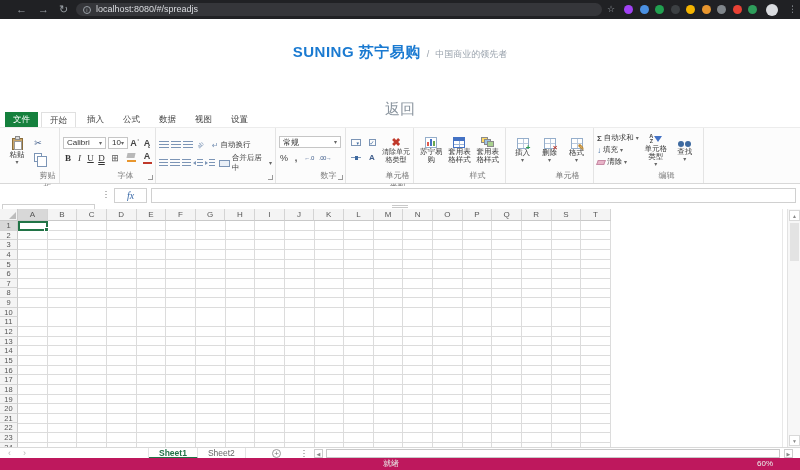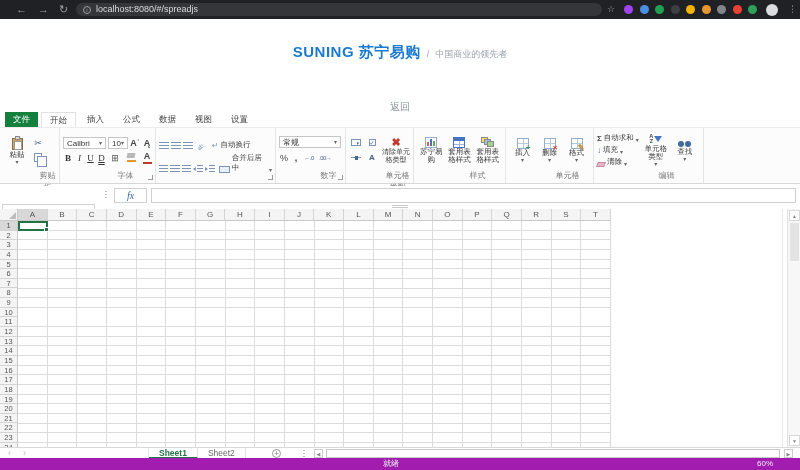--- a/index.html
+++ b/index.html
@@ -28,7 +28,7 @@
   .brand-sep, .brand-tag { color:#9aa3ad; font-size:9px; }
   .app-title { position:absolute; top:77px; left:0; width:800px; text-align:center; font-size:15px;
                font-weight:bold; color:#2b3440; letter-spacing:.3px; }
-  .back-btn { position:absolute; top:100px; left:0; width:800px; text-align:center; font-size:10px;
+  .back-btn { position:absolute; top:100px; left:0; width:800px; text-align:center; font-size:15px;
               color:#8a949e; cursor:pointer; }
 
   

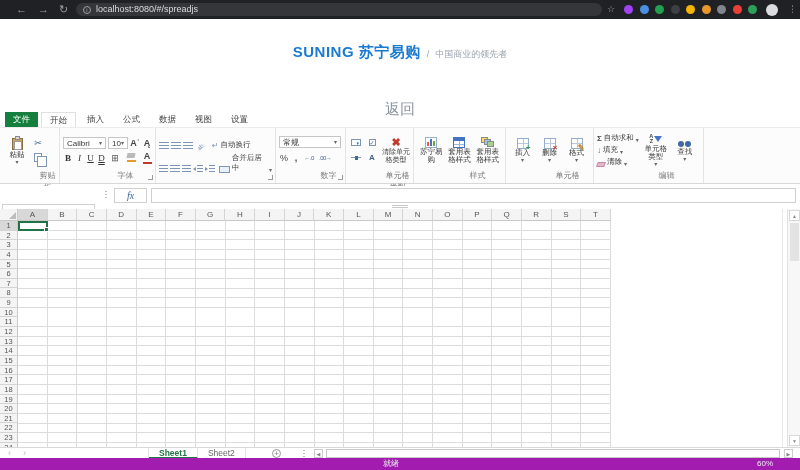--- a/index.html
+++ b/index.html
@@ -55,7 +55,7 @@
   .ibar { width:10px; height:8px; display:inline-block;
           background:repeating-linear-gradient(to bottom,#7c95b6 0 1px,transparent 1px 3px); }
   .col2 { display:flex; flex-direction:column; justify-content:center; gap:1px; }
-  .rowline { display:flex; align-items:flex-end; gap:2px; }
+  .rowline { display:flex; align-items:center; gap:2px; }
 
   
   .i-copy { position:relative; width:8px; height:9px; border:1px solid #7c95b6; background:#fff; }

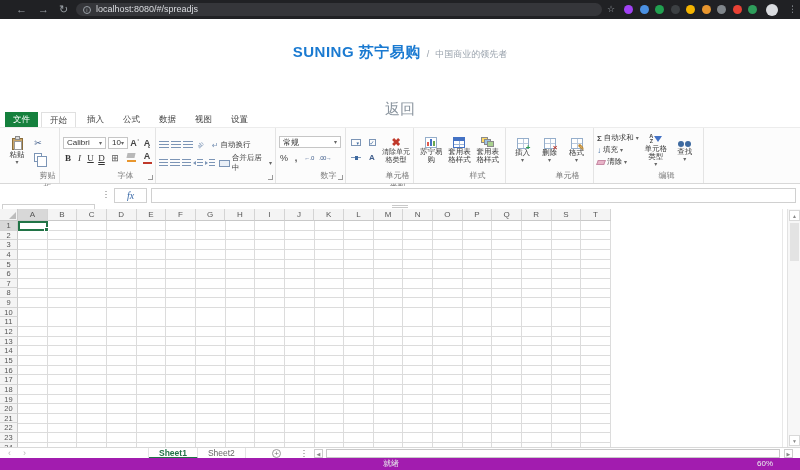--- a/index.html
+++ b/index.html
@@ -529,7 +529,7 @@
   <div class="hs-track"></div>
   <div class="hs-btn" style="left:784px">▶</div>
 
-  <div class="statusbar" style="background:#a21caf">
+  <div class="statusbar" style="background:#be185d">
     <span class="sb-ready">就绪</span>
     <span class="sb-zoom">60%</span>
   </div>

